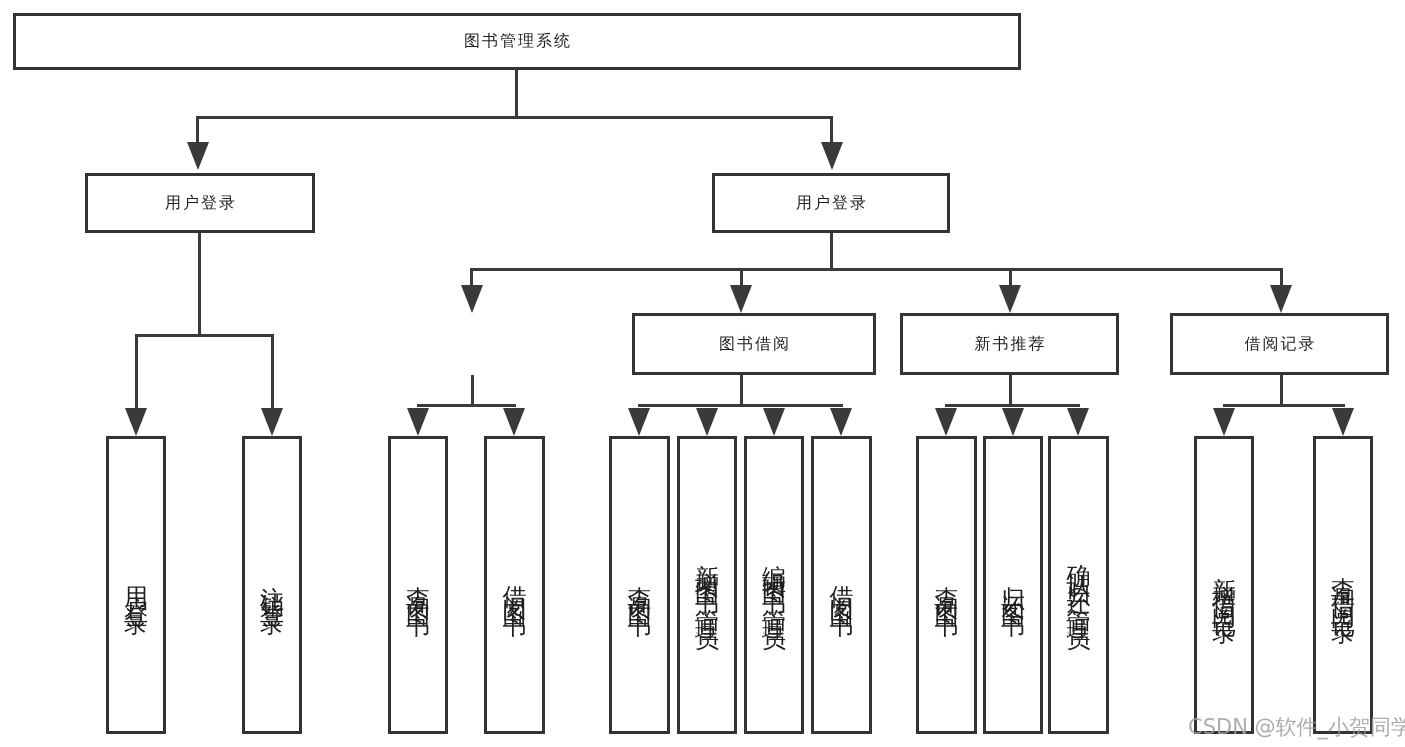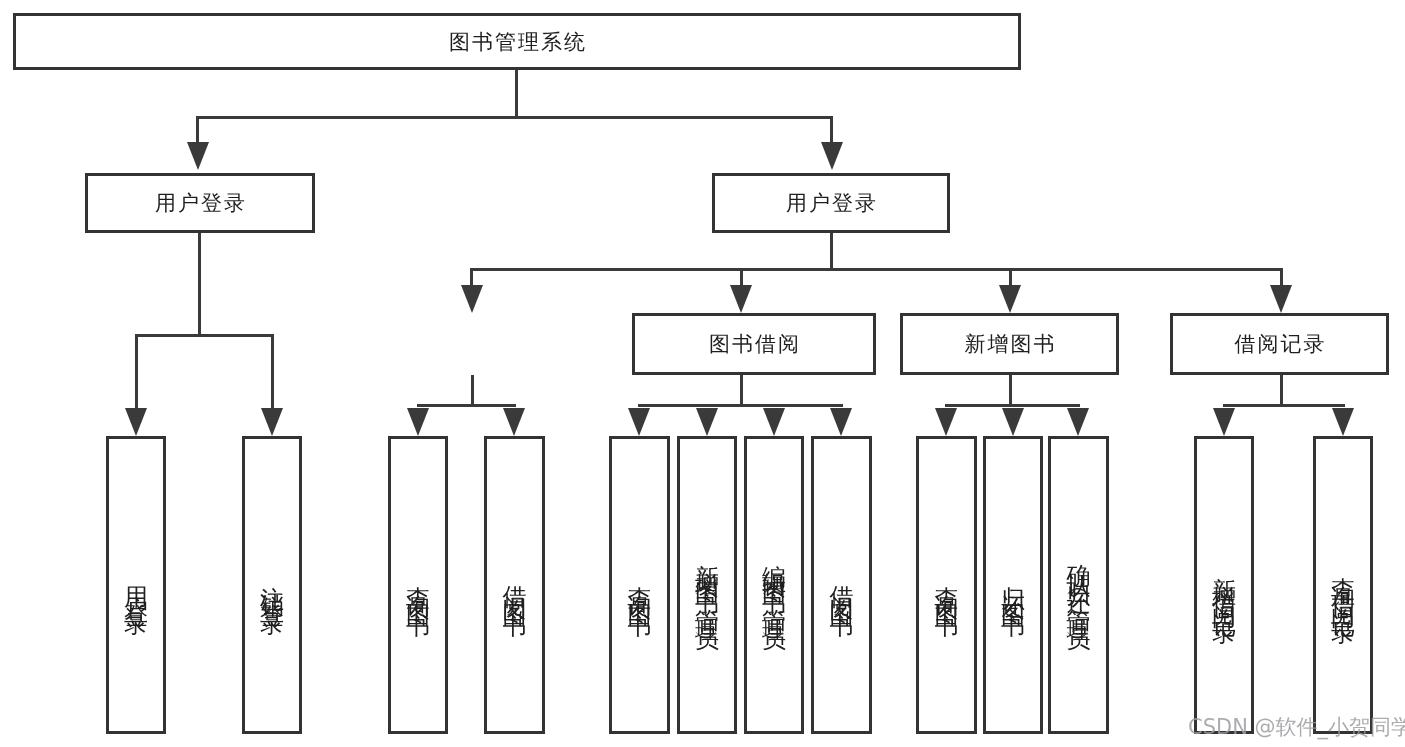--- a/index.html
+++ b/index.html
@@ -20,7 +20,7 @@
     box-sizing:border-box;display:flex;align-items:center;justify-content:center;
     color:#1f1f1f;
   }
-  .hbox span{font-size:21px;letter-spacing:2px;text-indent:2px;white-space:nowrap;}
+  .hbox span{font-size:16px;letter-spacing:2px;text-indent:2px;white-space:nowrap;}
   .vbox span{
     font-size:24px;letter-spacing:9px;
     writing-mode:vertical-rl;text-orientation:mixed;line-height:1;

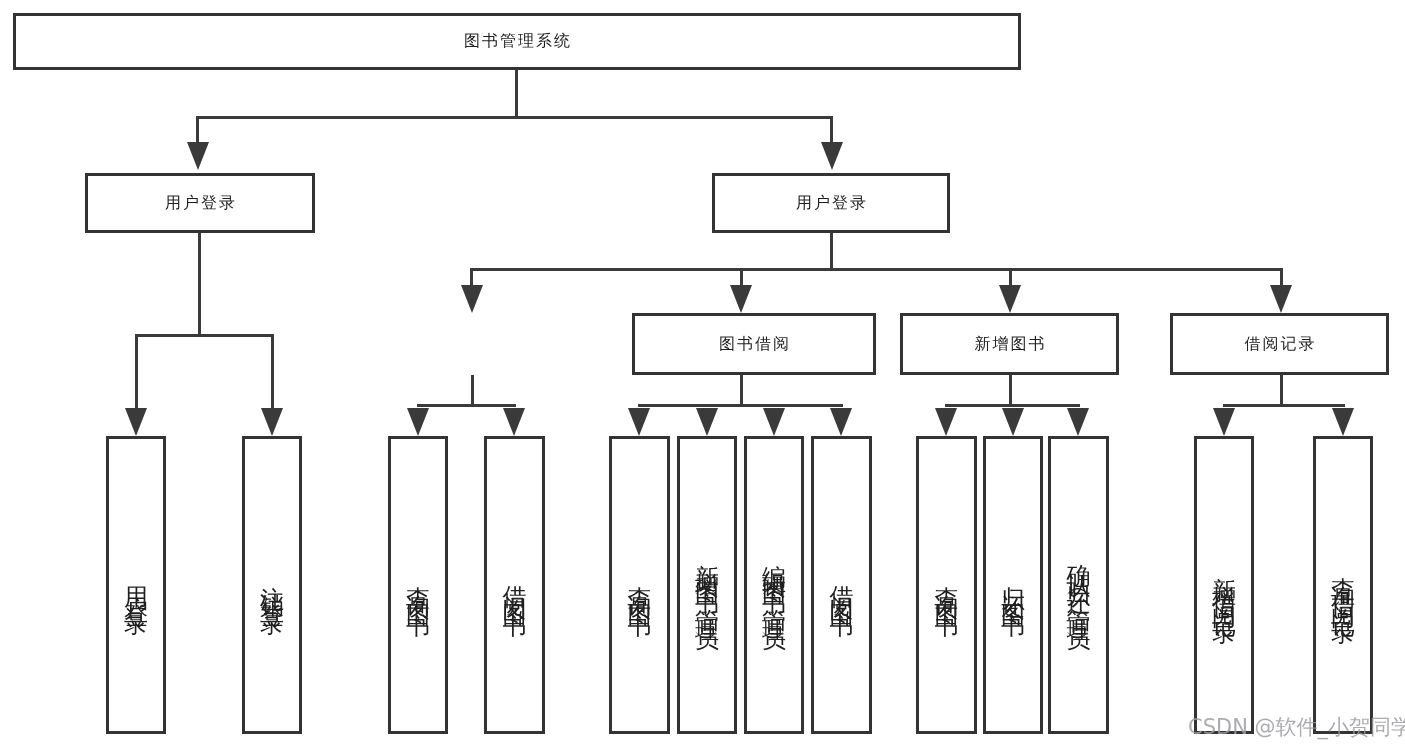--- a/index.html
+++ b/index.html
@@ -99,7 +99,7 @@
     <span>图书借阅</span>
   </div>
   <div class="box hbox" style="left:900px;top:313px;width:219px;height:62px;">
-    <span>新增图书</span>
+    <span>新书推荐</span>
   </div>
   <div class="box hbox" style="left:1170px;top:313px;width:219px;height:62px;">
     <span>借阅记录</span>

